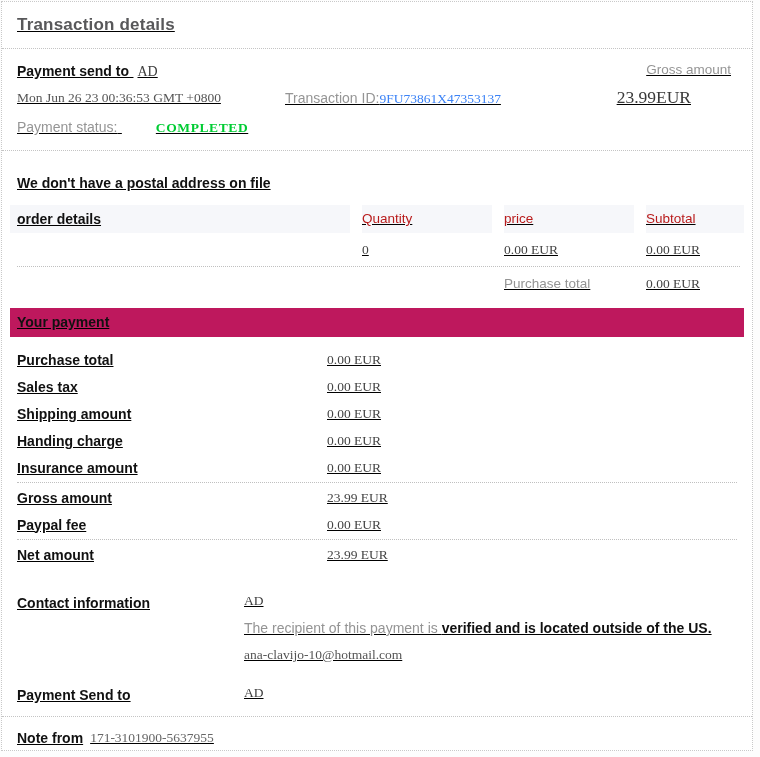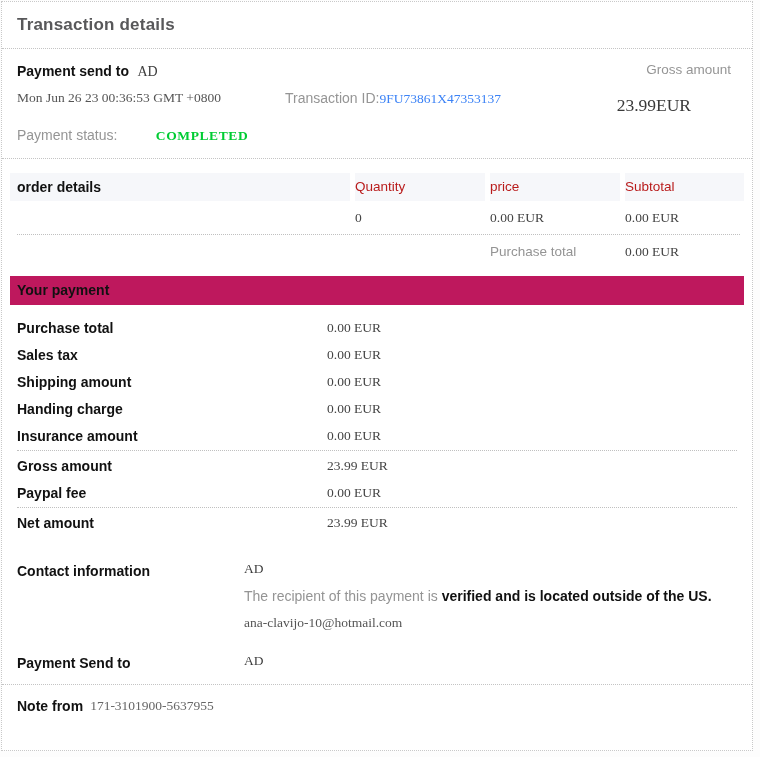--- a/index.html
+++ b/index.html
@@ -12,6 +12,7 @@
     background:#ffffff;
     border:1px dotted #c9c9c9;
     overflow:hidden;
+    text-decoration:underline;
   }
 
   

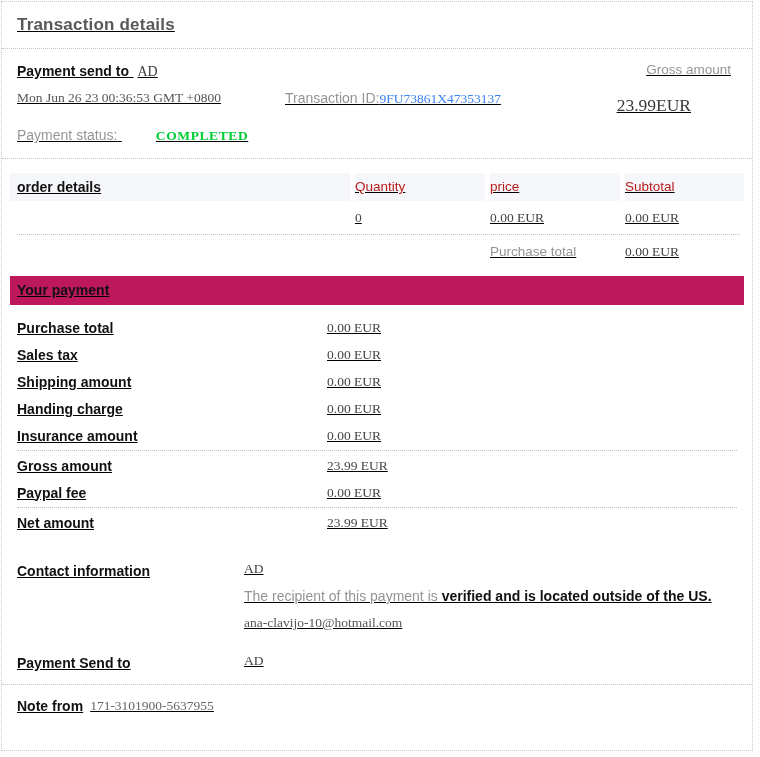--- a/index.html
+++ b/index.html
@@ -46,7 +46,7 @@
   .sum-txn .serif-val { font-size:13.5px; color:#3b82f6; }
   .sum-gross-value {
     grid-column:3; text-align:right; padding-right:61px;
-    font-family:"Liberation Serif", serif; font-size:17.5px; color:#3a3a3a;margin-top:8px;
+    font-family:"Liberation Serif", serif; font-size:17.5px; color:#3a3a3a;
   }
   .sum-status { grid-column:1 / 4; padding-top:3px; }
   .status-completed {

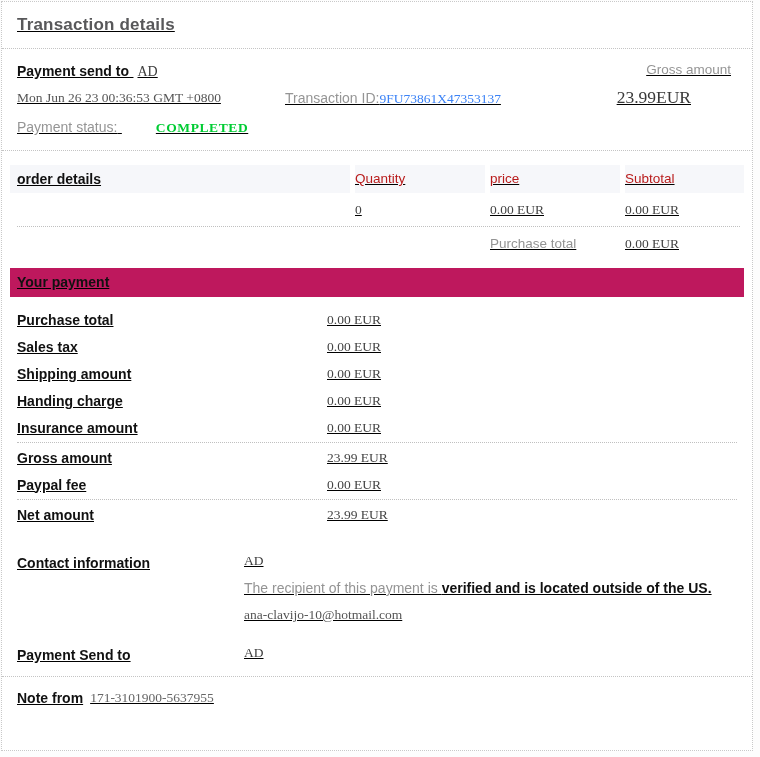--- a/index.html
+++ b/index.html
@@ -141,6 +141,7 @@
     </div>
   </div>
 
+  <div class="postal-notice">We don't have a postal address on file</div>
 
   <div class="order-table">
     <div class="ot-grid ot-head">

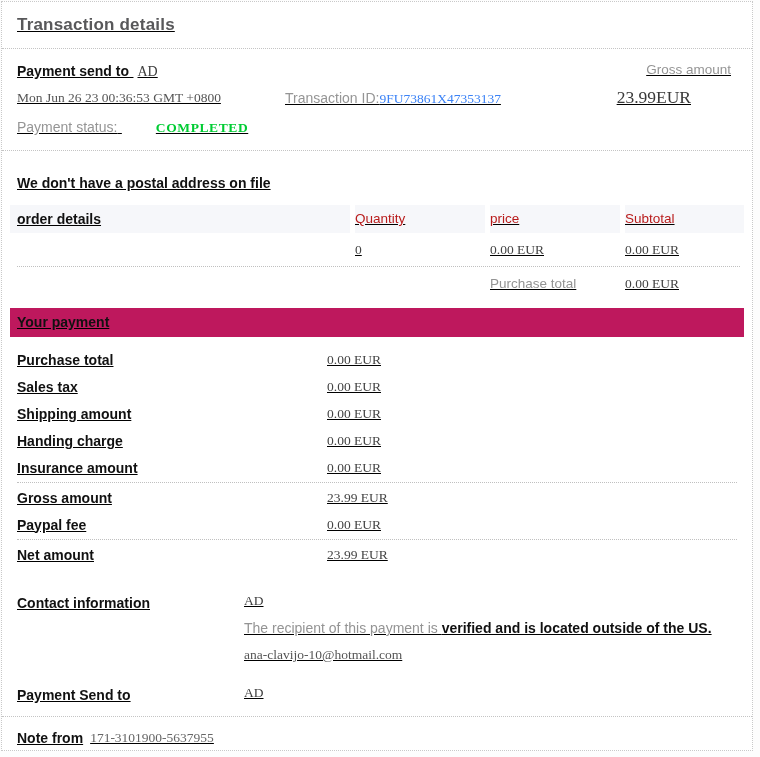--- a/index.html
+++ b/index.html
@@ -63,7 +63,7 @@
   .ot-grid {
     display:grid;
     grid-template-columns:340px 130px 130px 1fr;
-    column-gap:5px;
+    column-gap:12px;
   }
   .ot-head > div {
     background:#f6f7fa; height:28px; line-height:28px;

